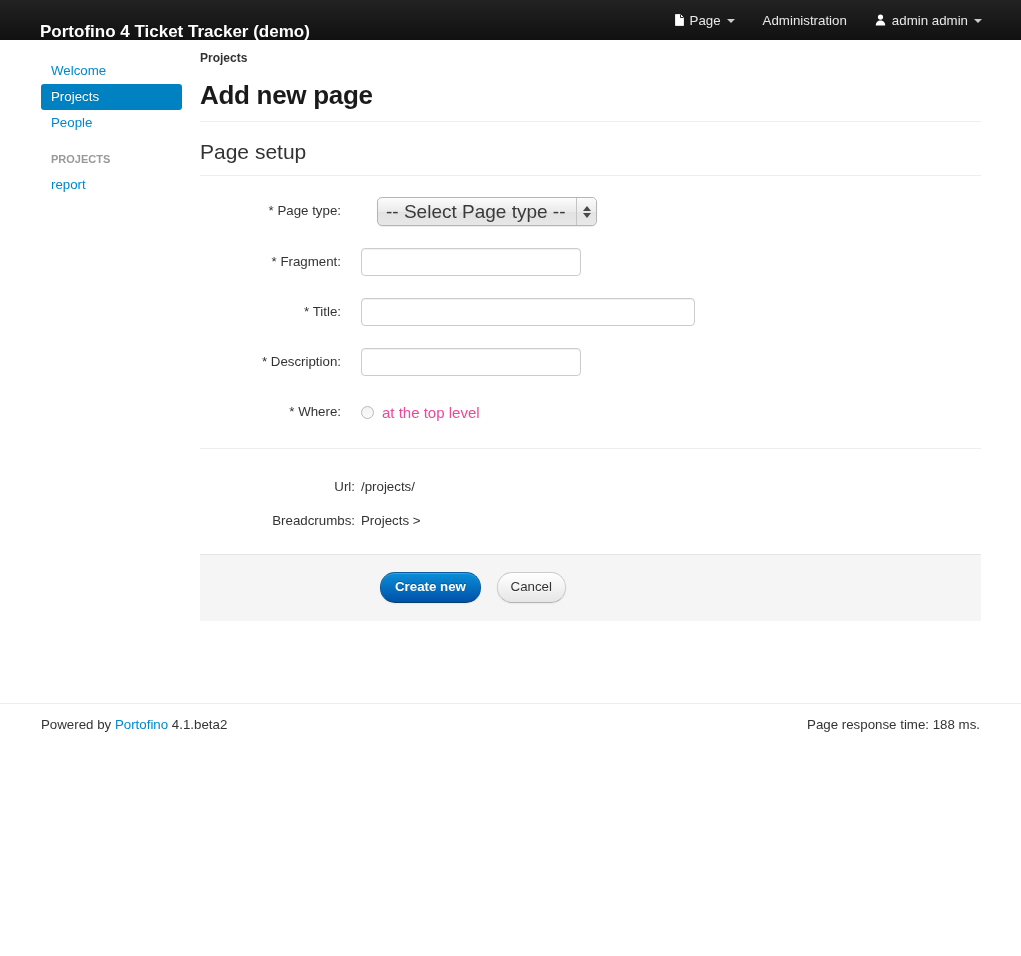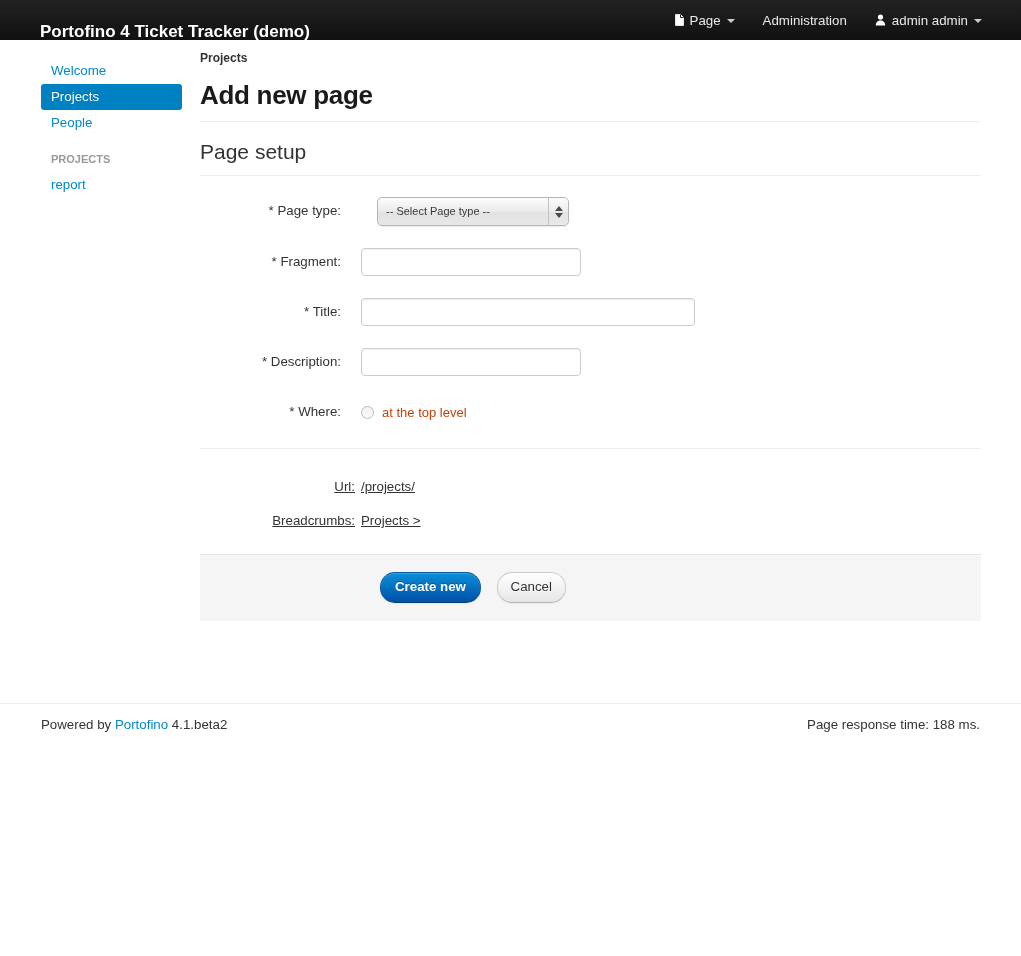--- a/index.html
+++ b/index.html
@@ -199,13 +199,13 @@
 
   .sel {
     box-sizing: border-box;
-    width: 192px;
+    width: 220px;
     height: 29px;
     border: 1px solid #b5b5b5;
     border-radius: 5px;
     background: linear-gradient(to bottom, #fdfdfd 0%, #eaeaea 50%, #e2e2e2 51%, #e7e7e7 100%);
     font-family: "Liberation Sans", sans-serif;
-    font-size: 11px;
+    font-size: 19px;
     color: #3a3a3a;
     padding: 0 24px 0 8px;
     line-height: 27px;

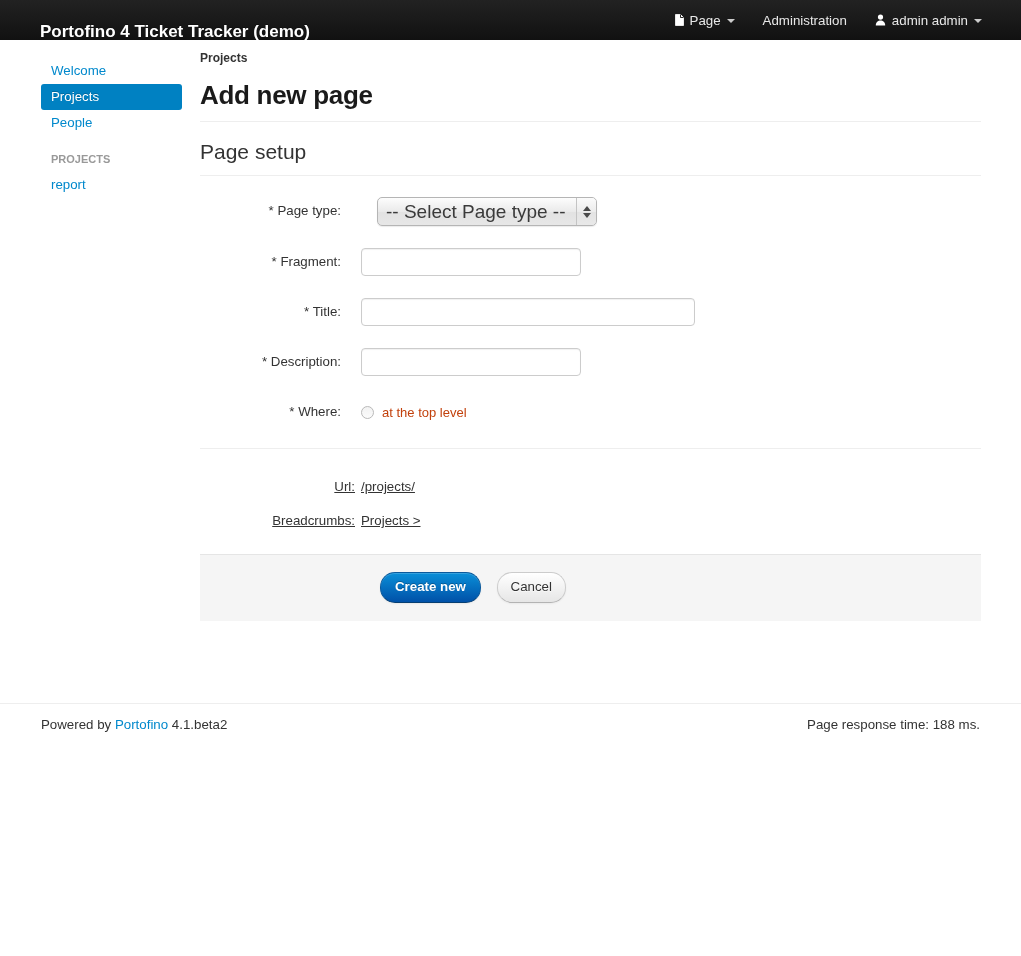--- a/index.html
+++ b/index.html
@@ -248,8 +248,8 @@
     display: flex;
     align-items: center;
     height: 25px;
-    font-size: 13px;
-    color: #c2410c;
+    font-size: 15px;
+    color: #ec4899;
     cursor: pointer;
   }
   .radio-line:first-child { margin-top: 2px; }

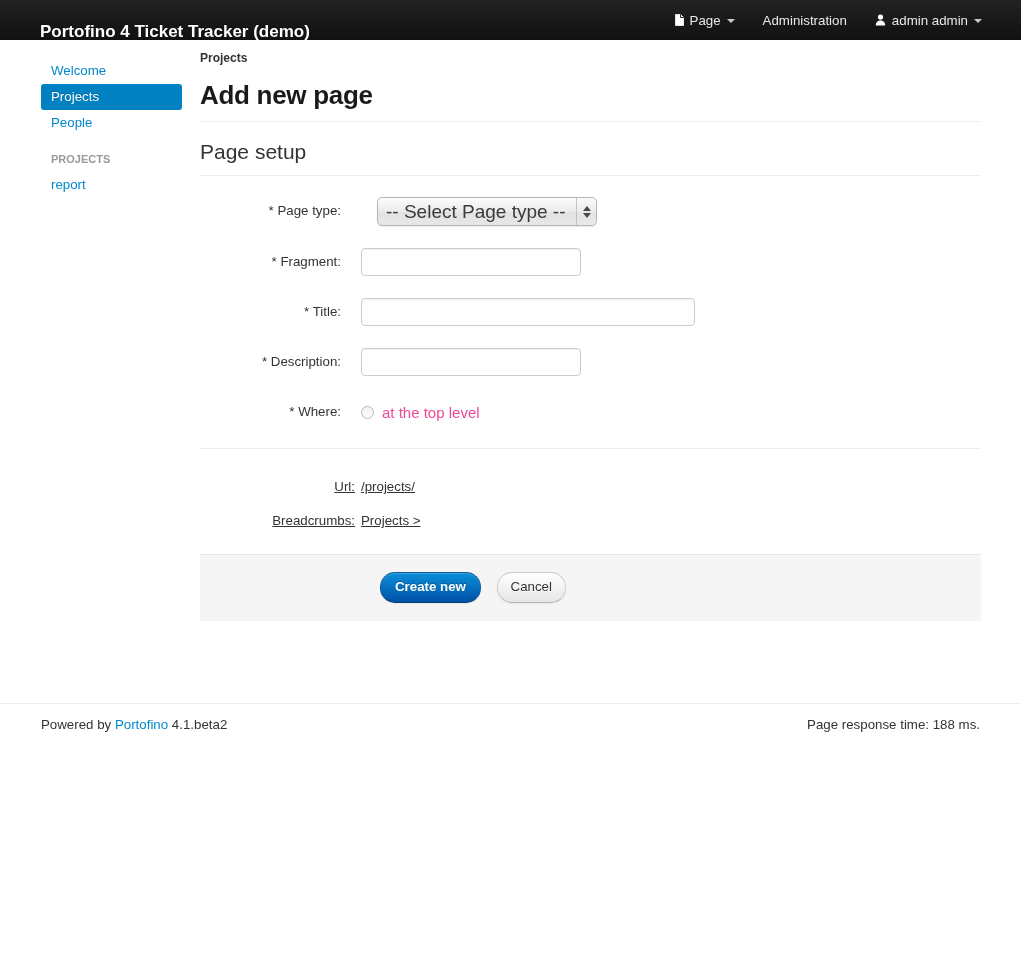--- a/index.html
+++ b/index.html
@@ -280,7 +280,6 @@
   
   .preview-rows {
     margin-top: 28px;
-    text-decoration: underline;
   }
   .preview-row {
     display: flex;

